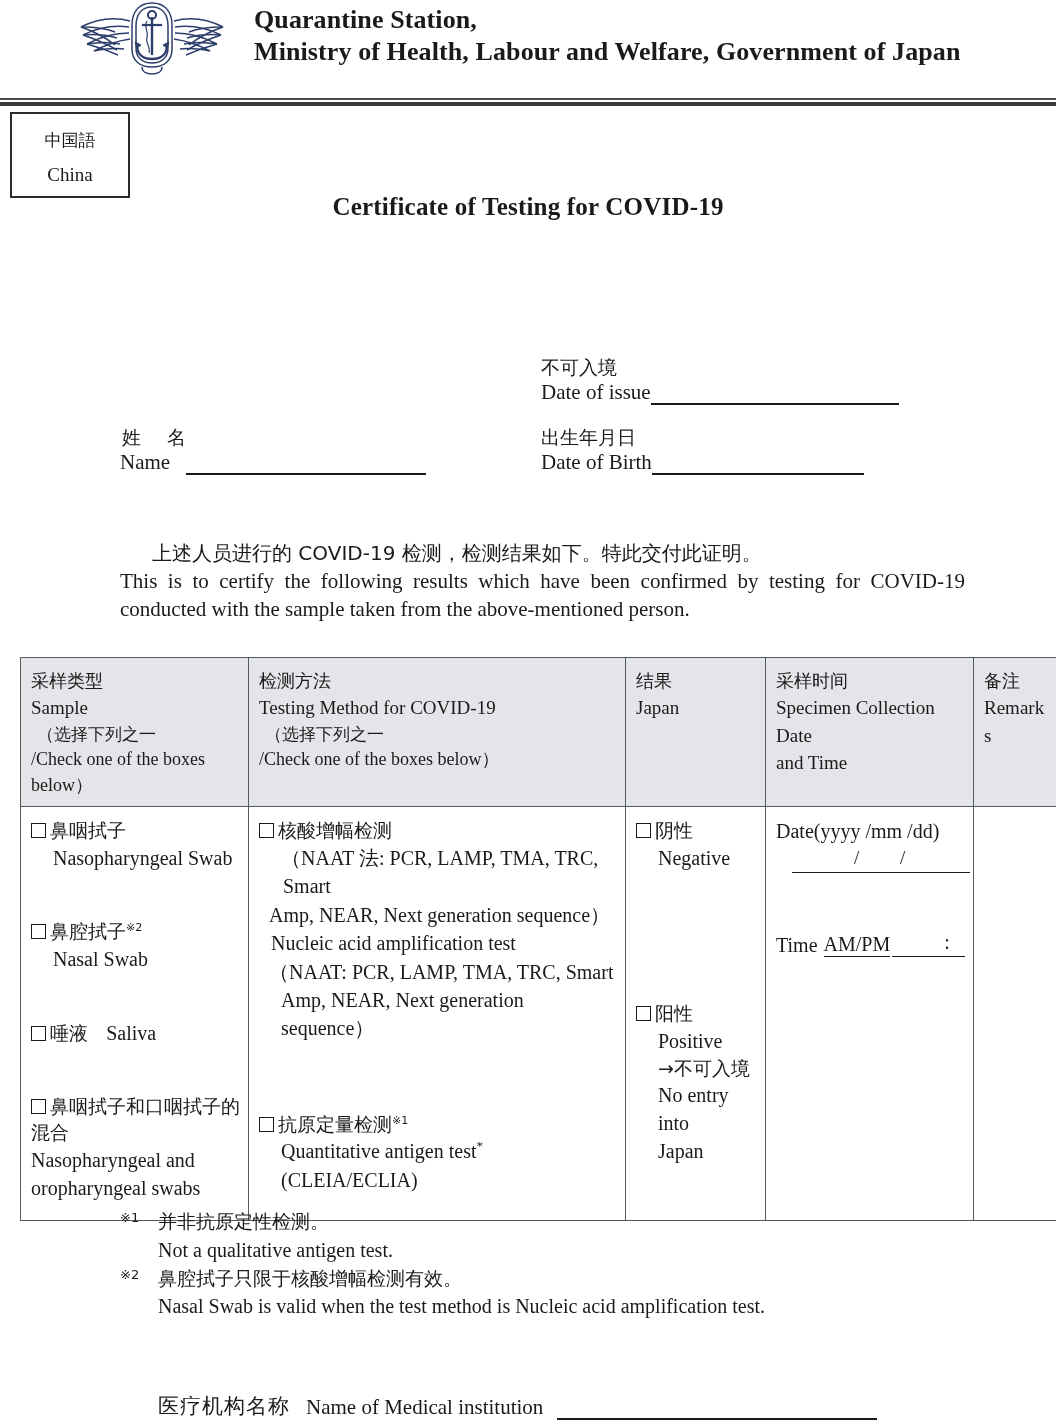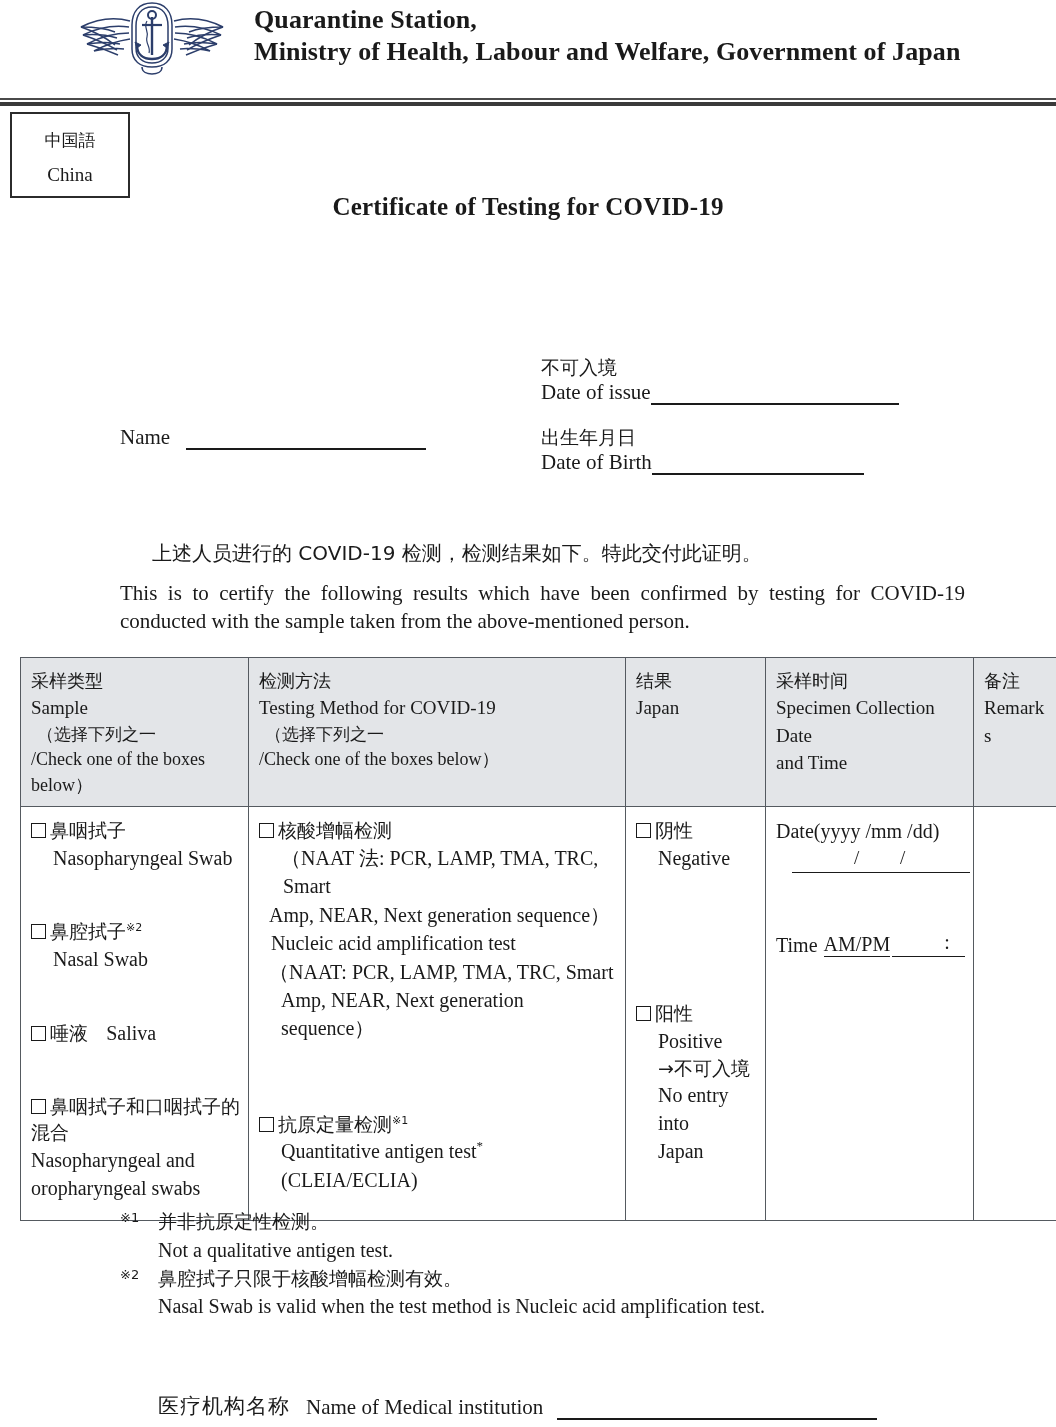--- a/index.html
+++ b/index.html
@@ -376,6 +376,7 @@
 </div>
 
 <div class="field-block" id="name-block">
+  <div class="fld-cn">姓 名</div>
   <div class="fld-row">
     <span class="fld-en">Name</span>
     <span class="fld-line"></span>

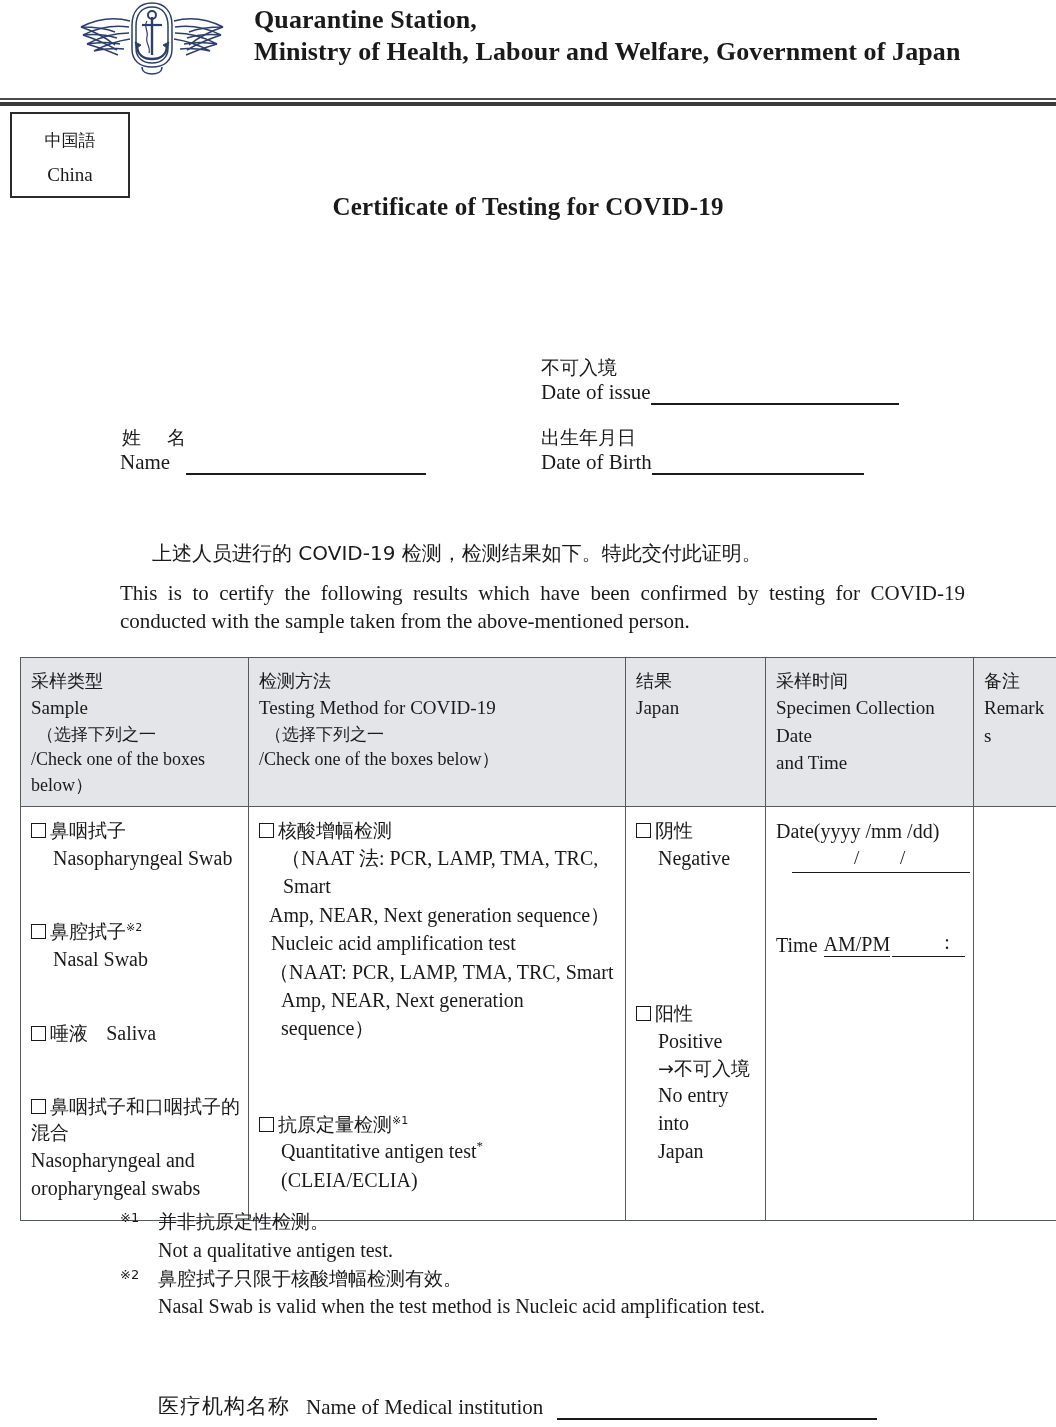--- a/index.html
+++ b/index.html
@@ -133,7 +133,7 @@
     font-size: 21px;
     line-height: 1.35;
     text-align: justify;
-    margin-top: 12px;
+    margin-top: 0;
   }
 
   

